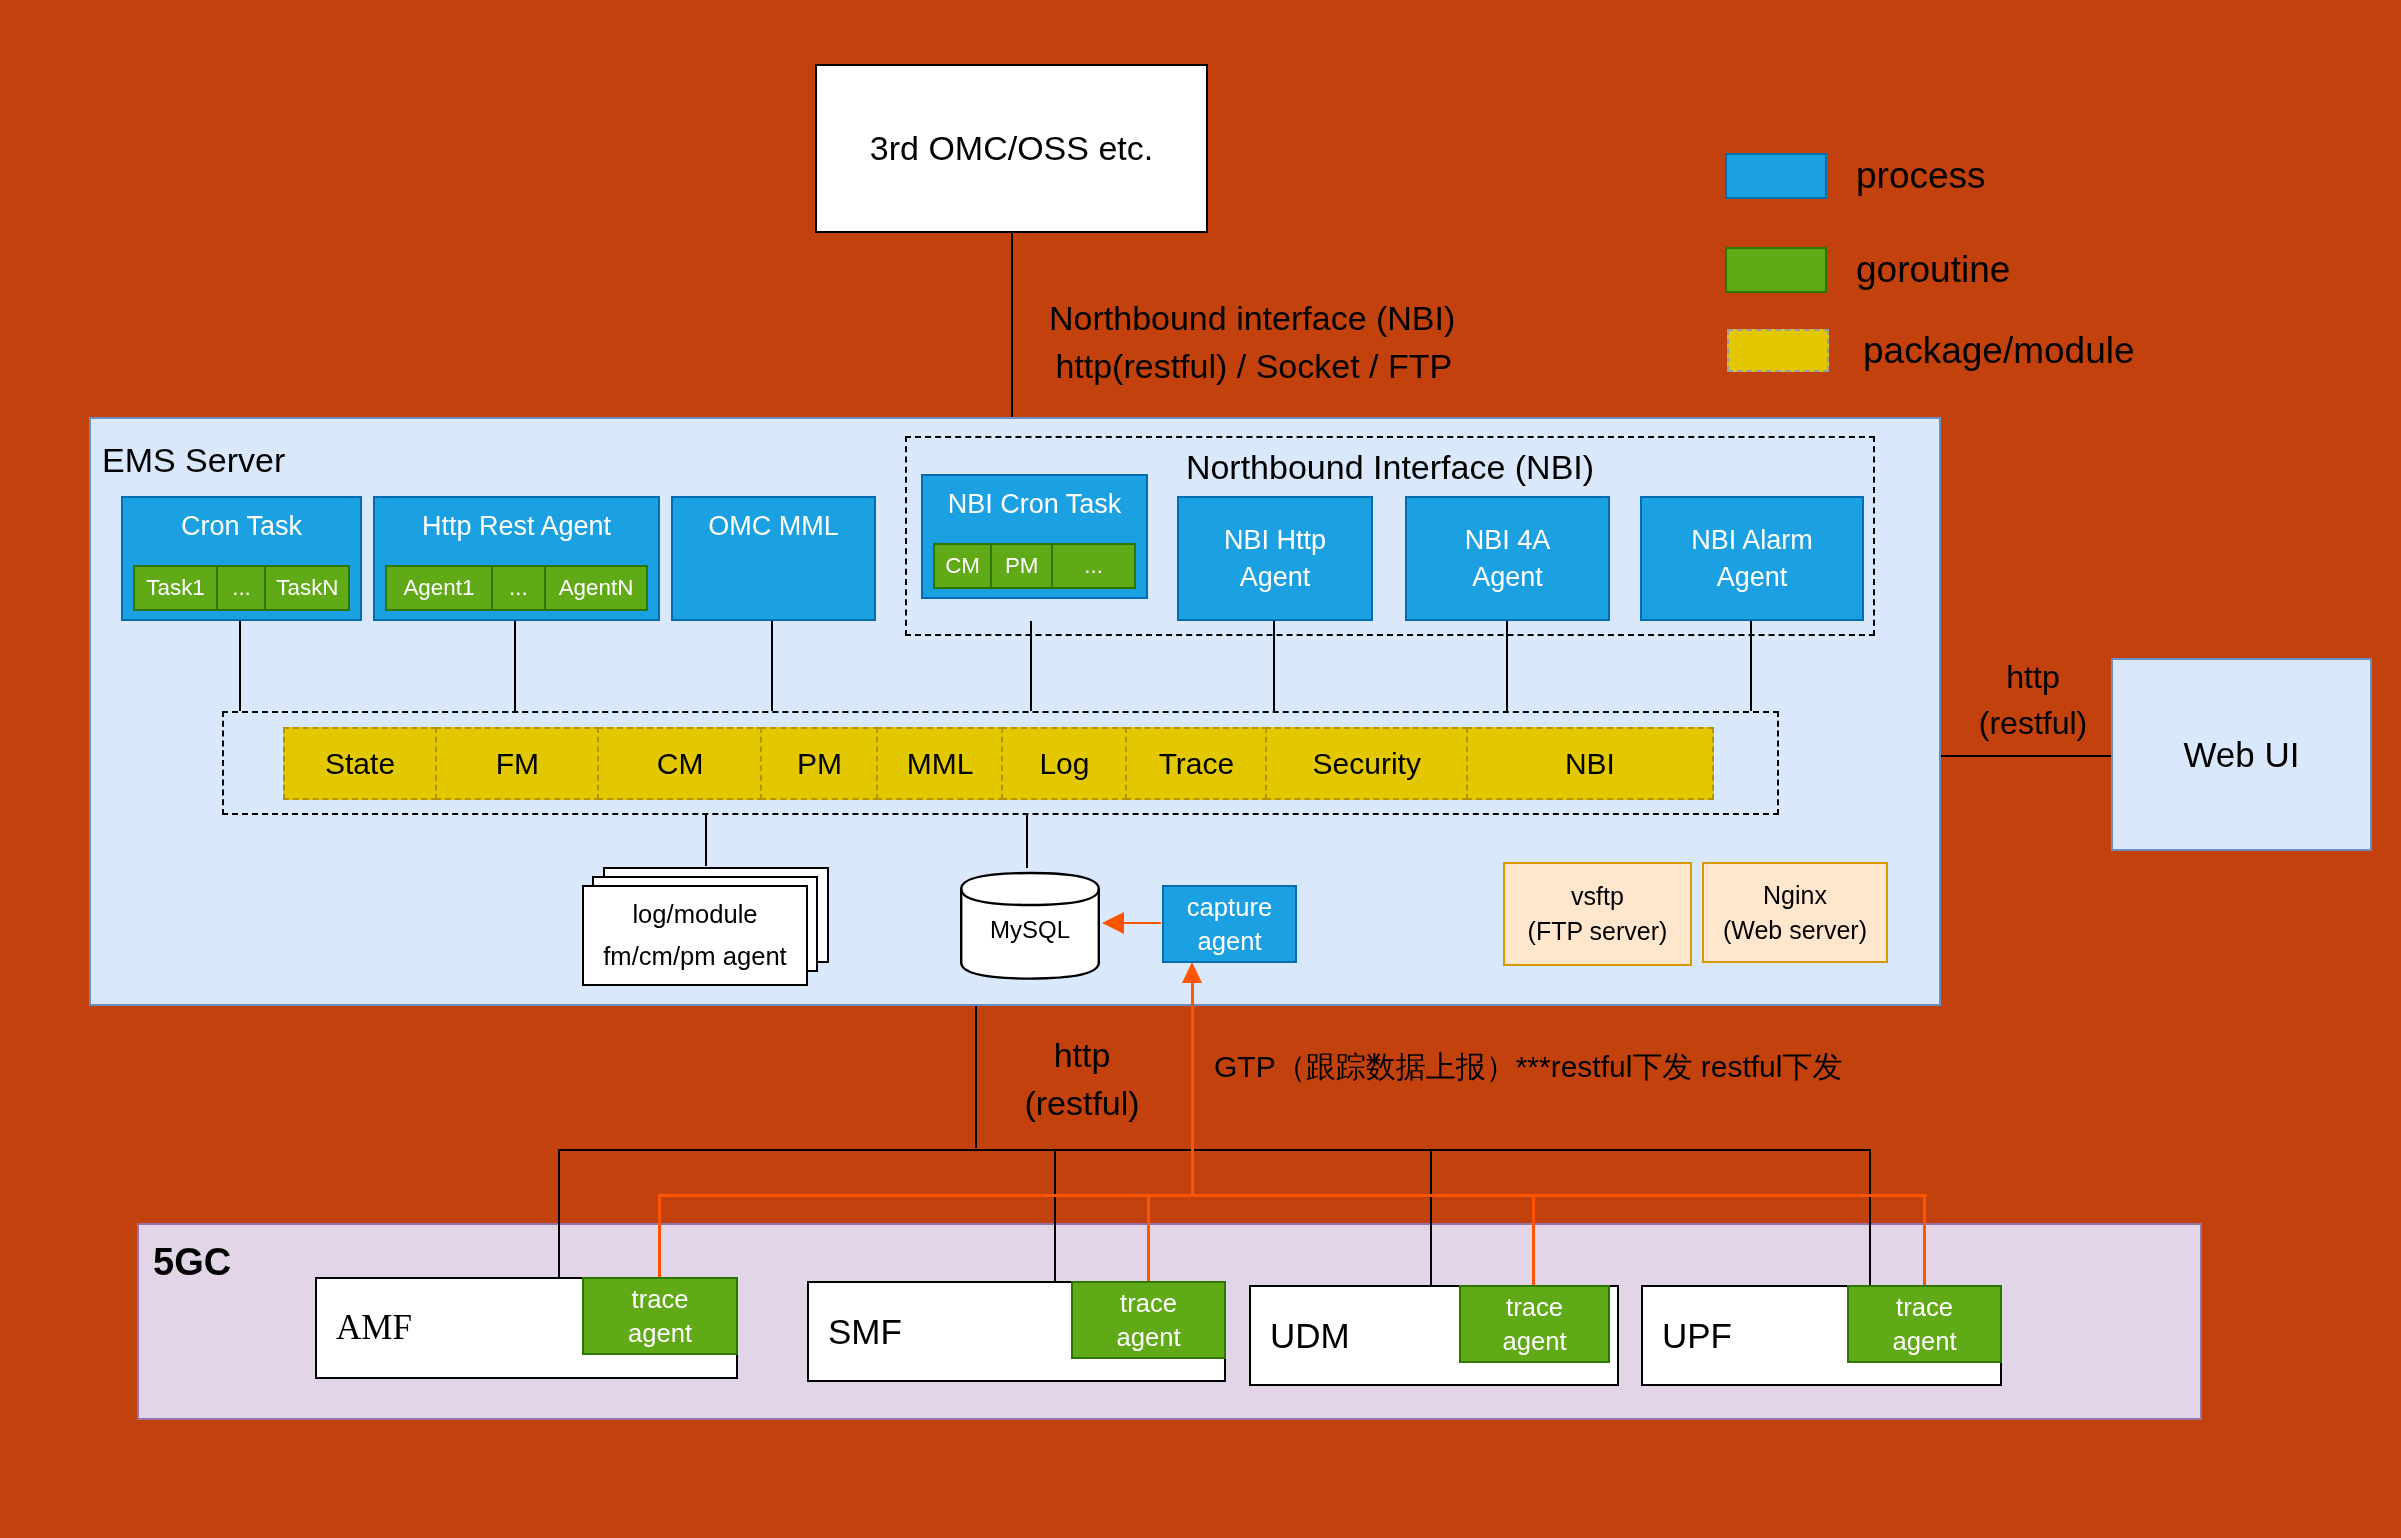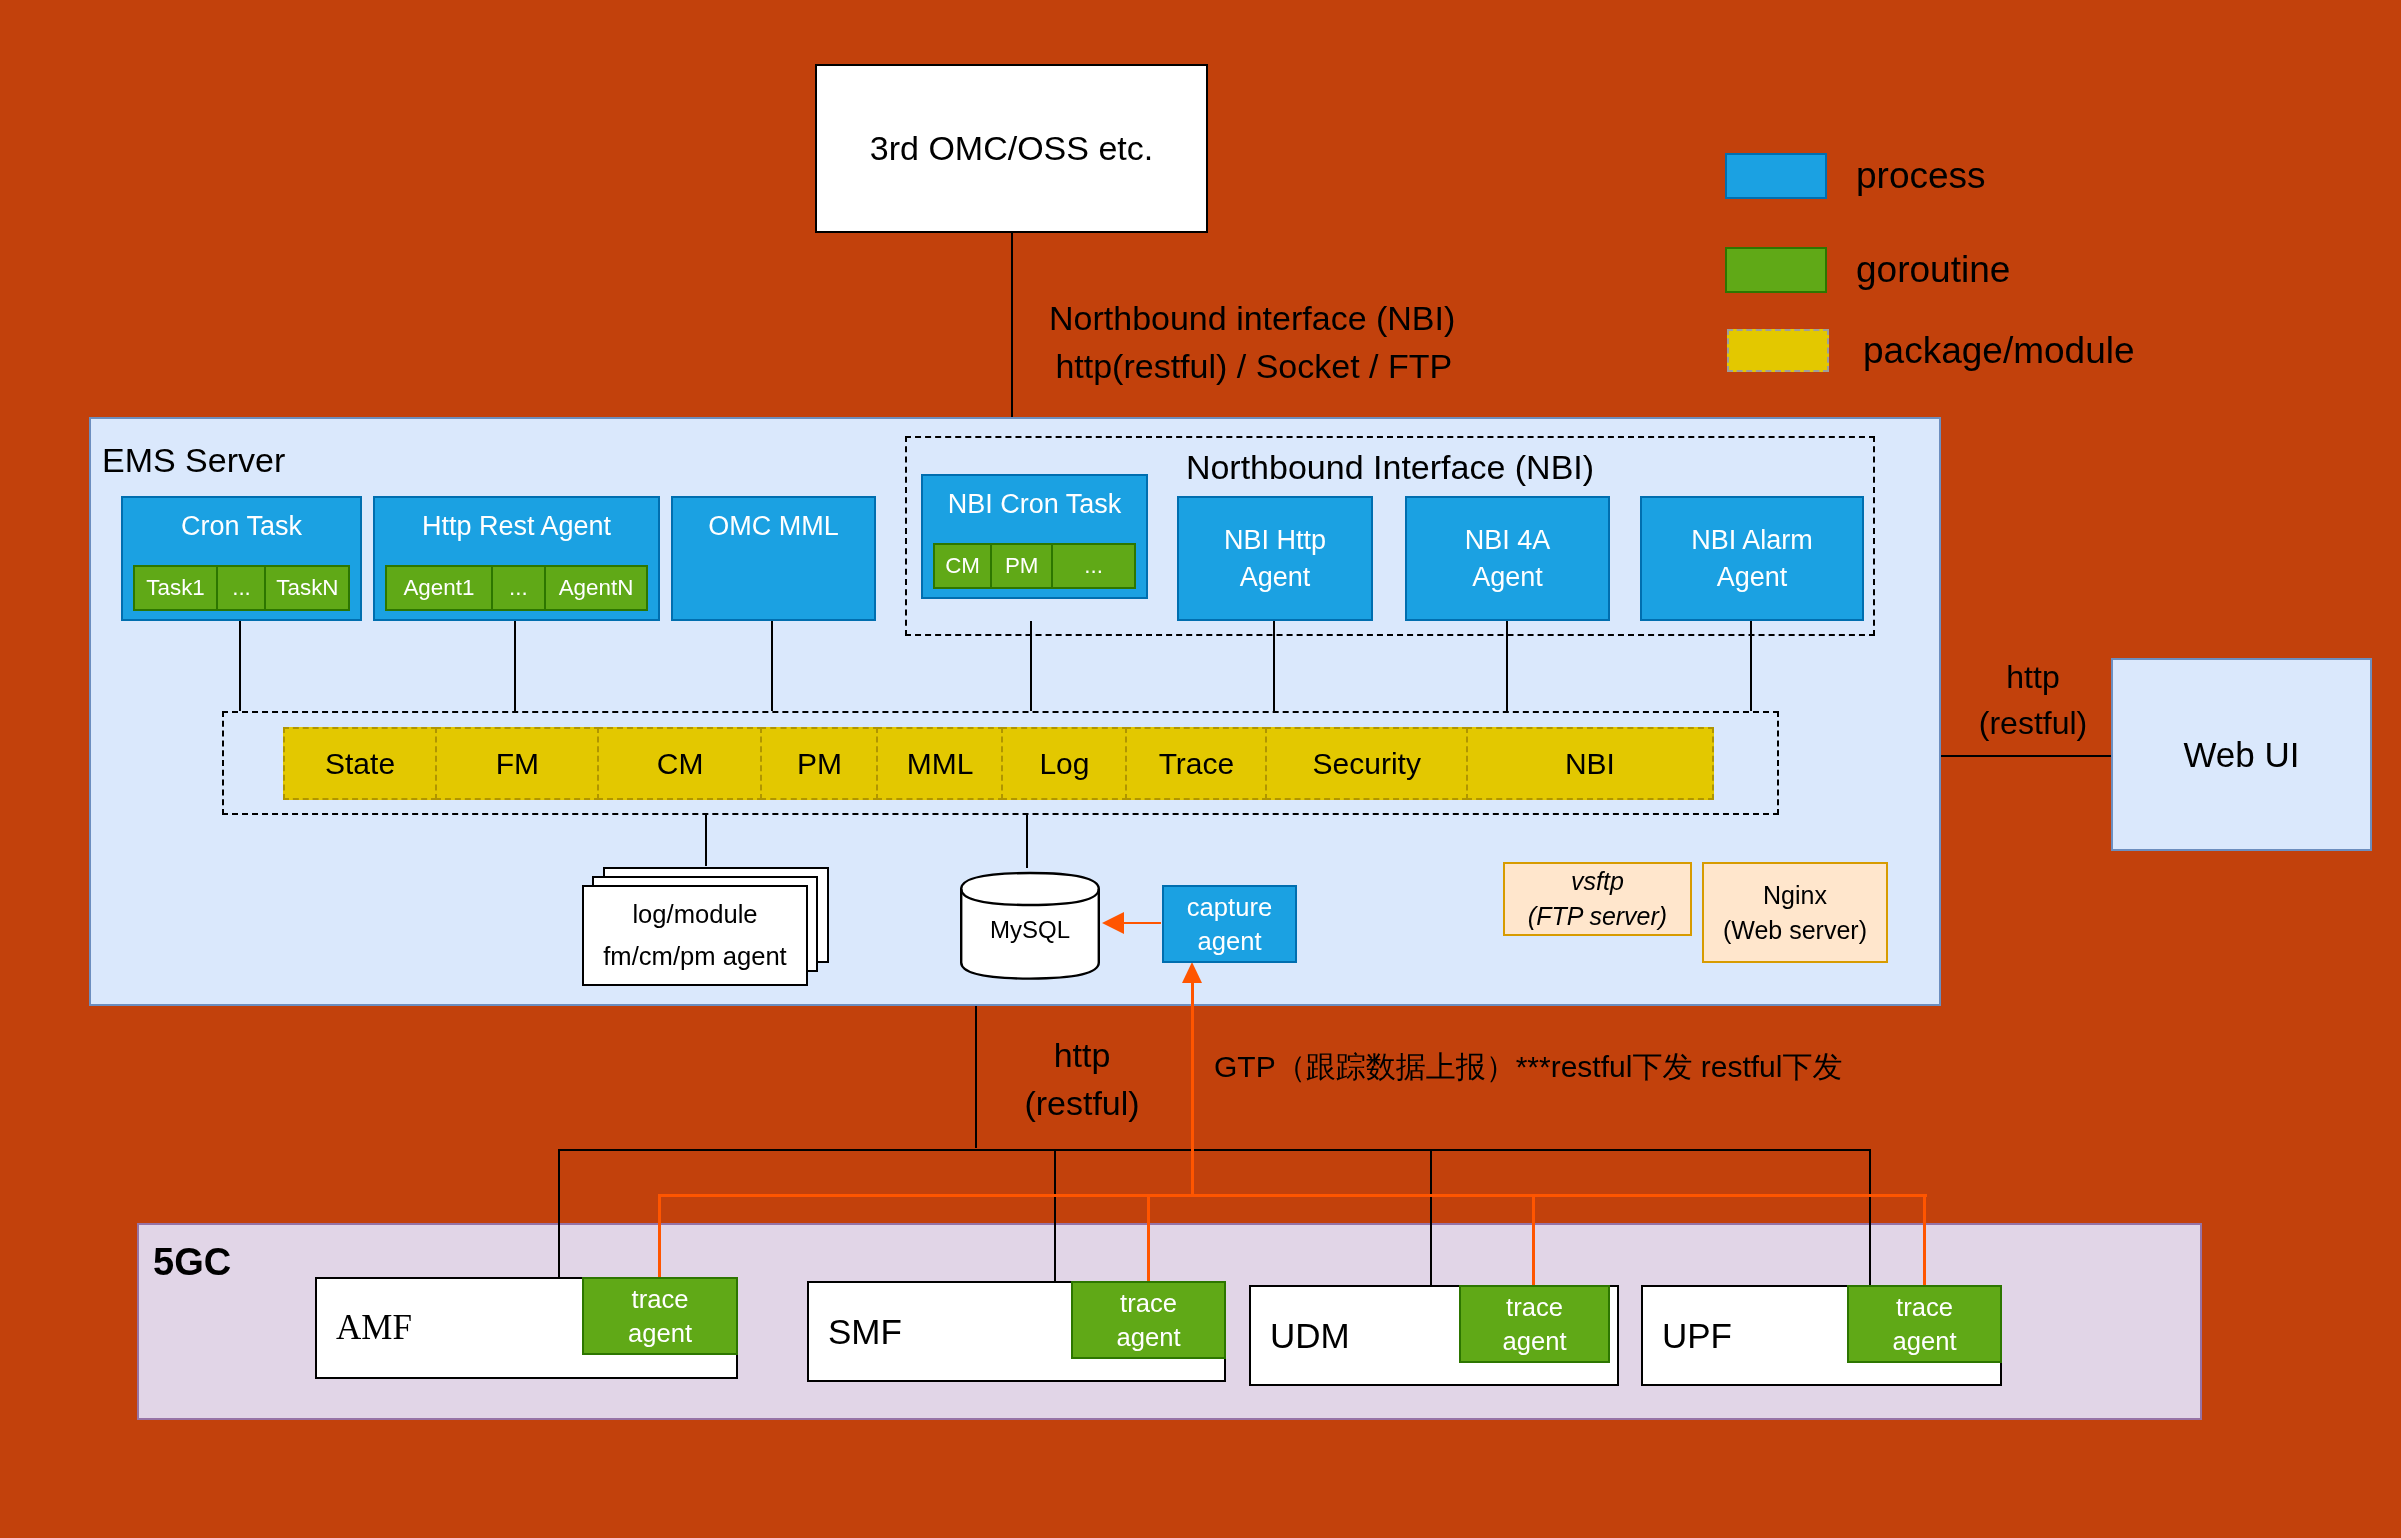--- a/index.html
+++ b/index.html
@@ -167,7 +167,7 @@
     <span>agent</span>
   </div>
 
-  <div class="abs obox" style="left:1503px;top:862px;width:189px;height:74px;font-style:italic;">
+  <div class="abs obox" style="left:1503px;top:862px;width:189px;height:104px;">
     <span>vsftp</span>
     <span>(FTP server)</span>
   </div>

